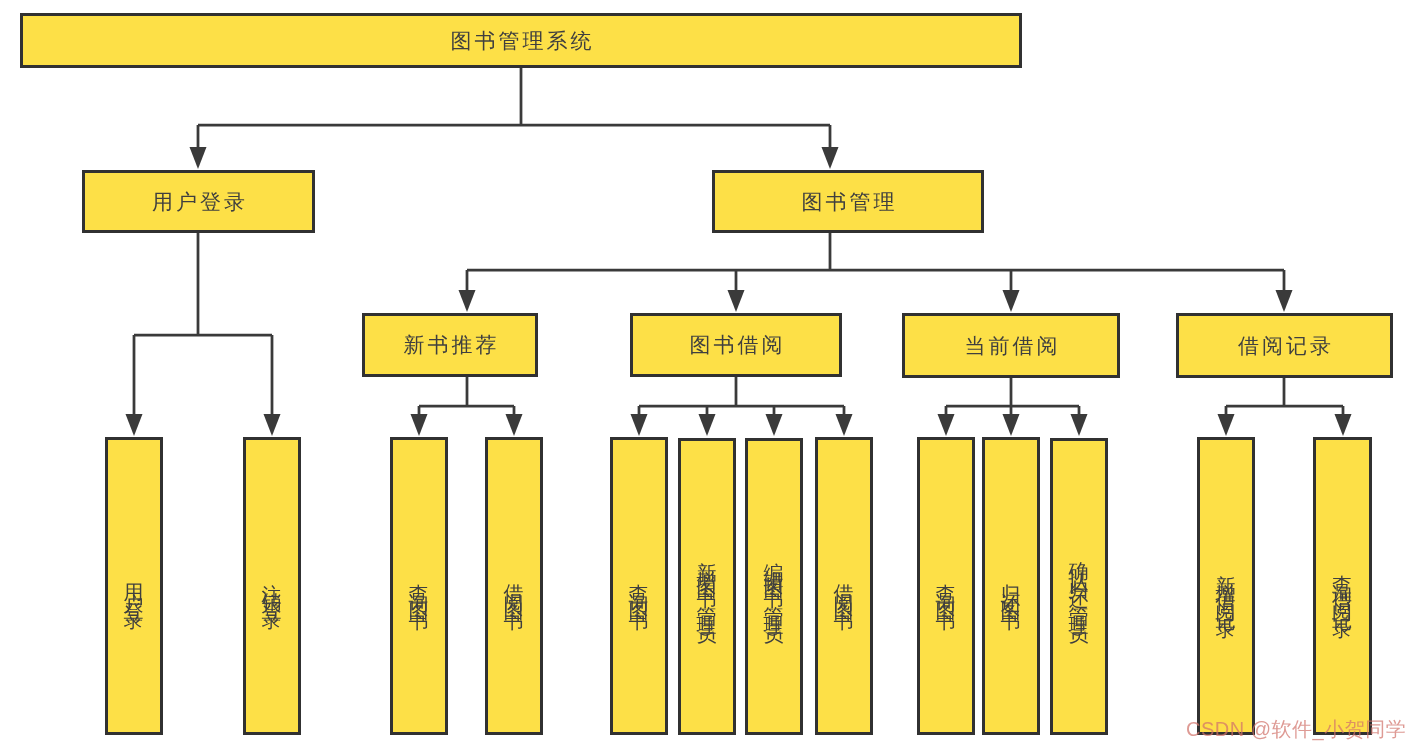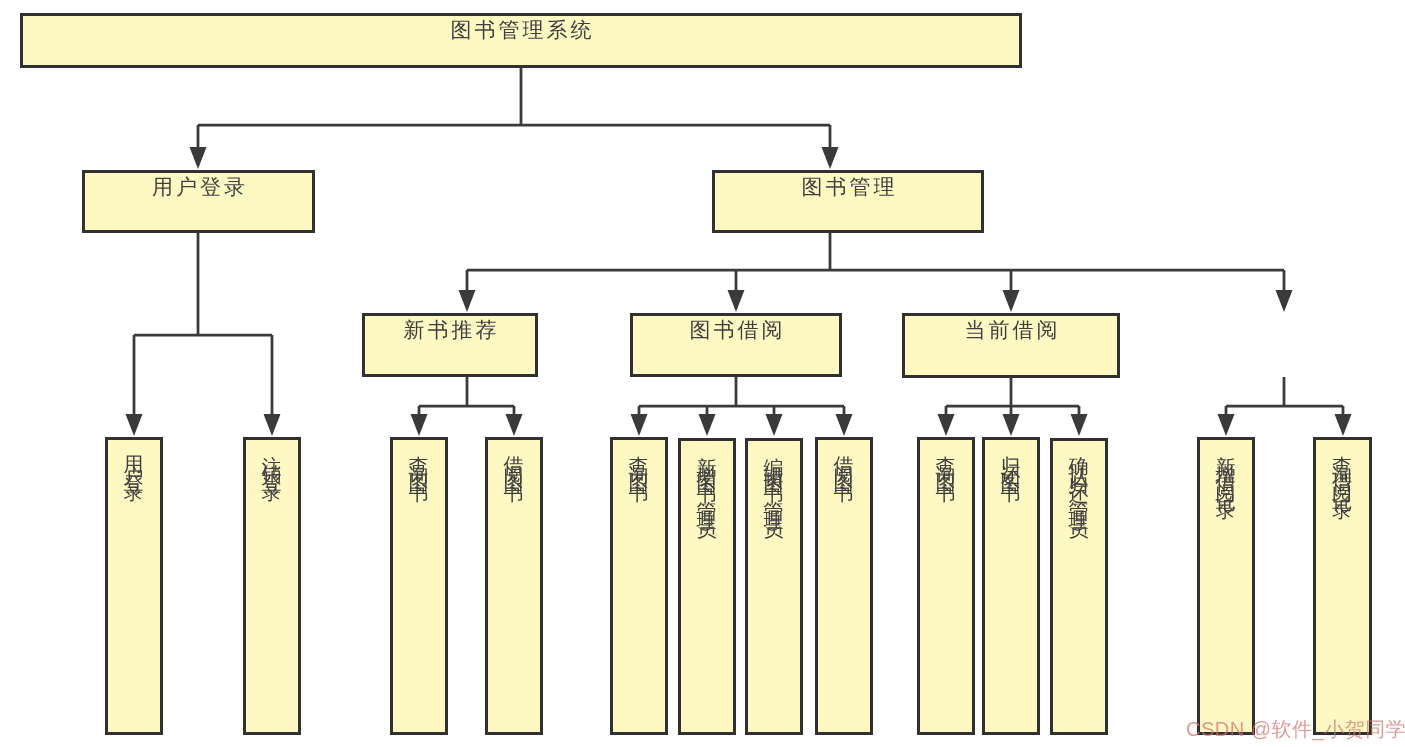--- a/index.html
+++ b/index.html
@@ -8,8 +8,8 @@
   svg.connectors{position:absolute;left:0;top:0;width:1405px;height:747px;}
   .node{
     position:absolute;box-sizing:border-box;
-    border:3px solid #313131;background:#fef9c3;
-    display:flex;justify-content:center;
+    border:3px solid #313131;background:#fde047;
+    display:flex;align-items:center;justify-content:center;
     color:#3f3f3f;
   }
   .node.h .lbl{font-size:21px;letter-spacing:3px;text-indent:3px;white-space:nowrap;}

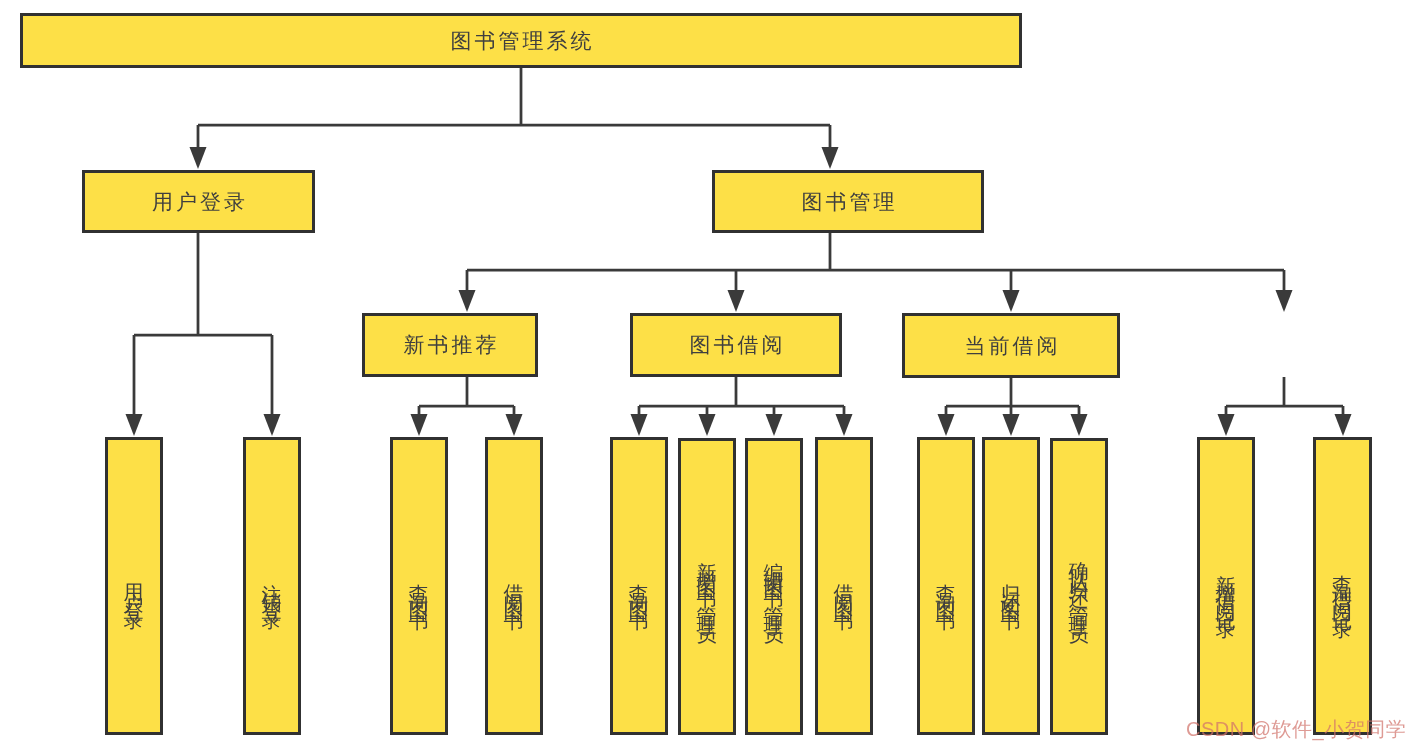--- a/index.html
+++ b/index.html
@@ -80,6 +80,9 @@
   <div class="node h" style="left:630px;top:313px;width:212px;height:64px">
     <span class="lbl">图书借阅</span>
   </div>
+  <div class="node h" style="left:1176px;top:313px;width:217px;height:65px">
+    <span class="lbl">借阅记录</span>
+  </div>
 
   <div class="node v" style="left:105px;top:437px;width:58px;height:298px">
     <span class="lbl">用户登录</span>

